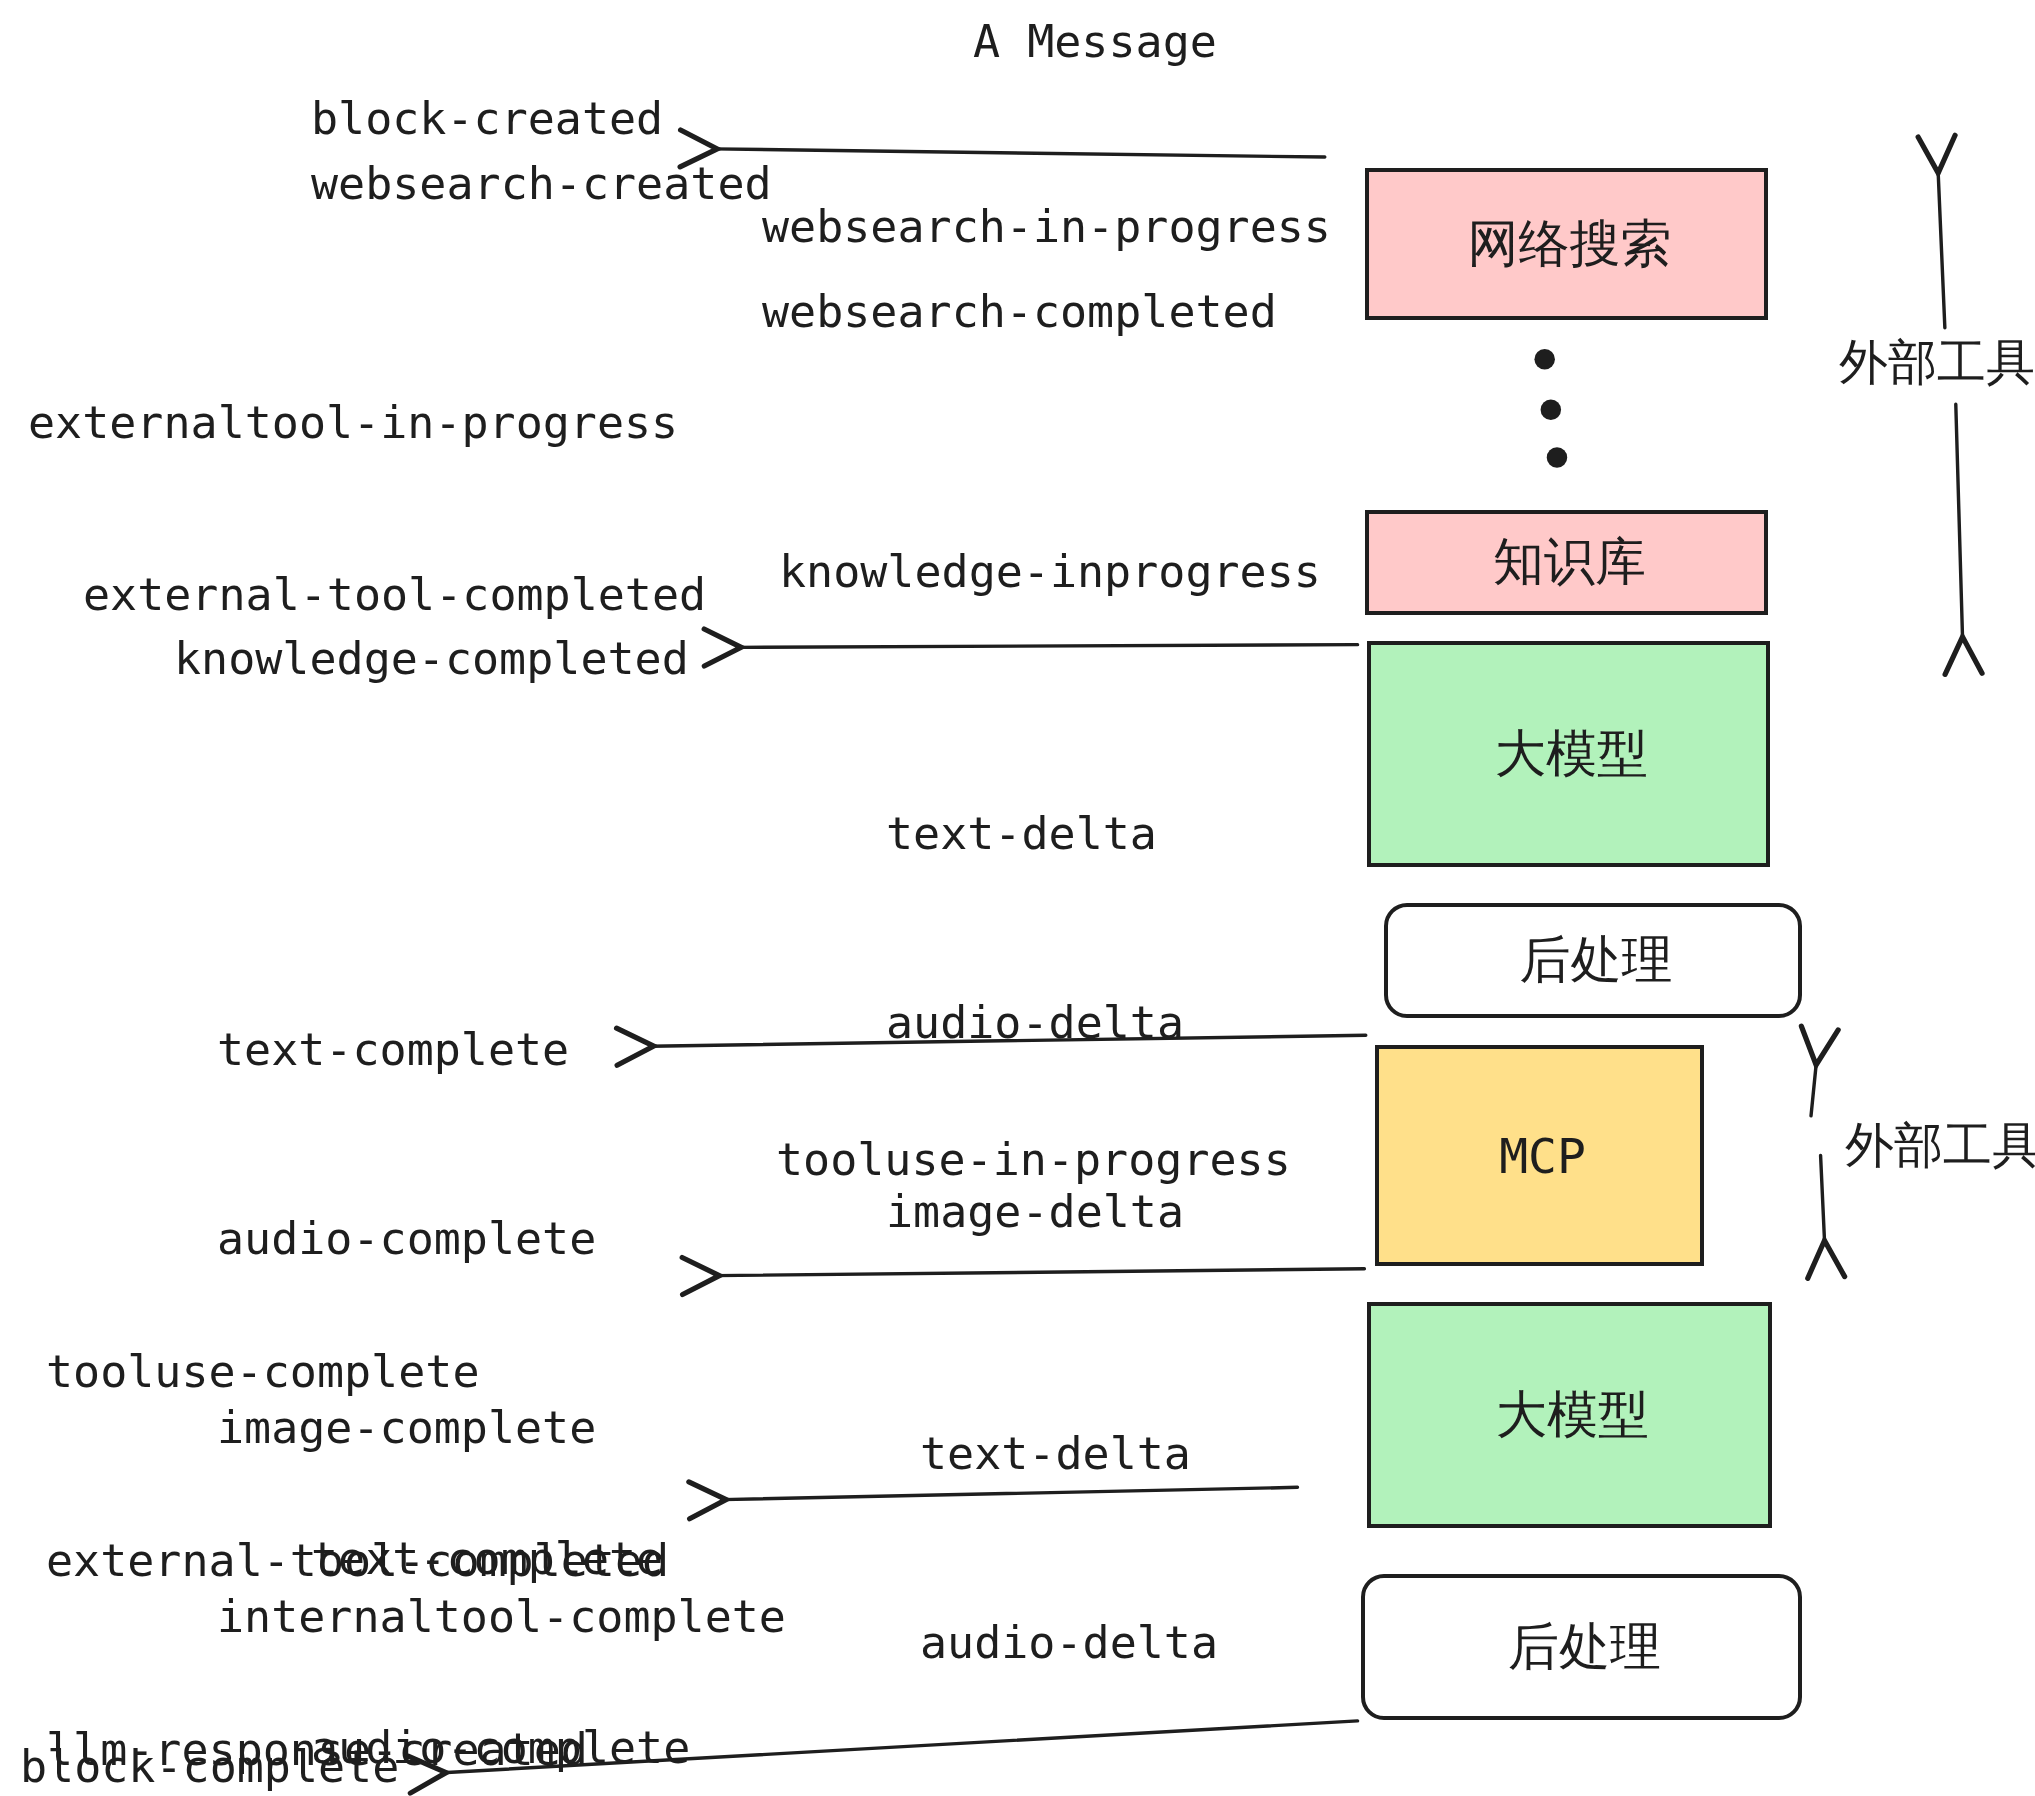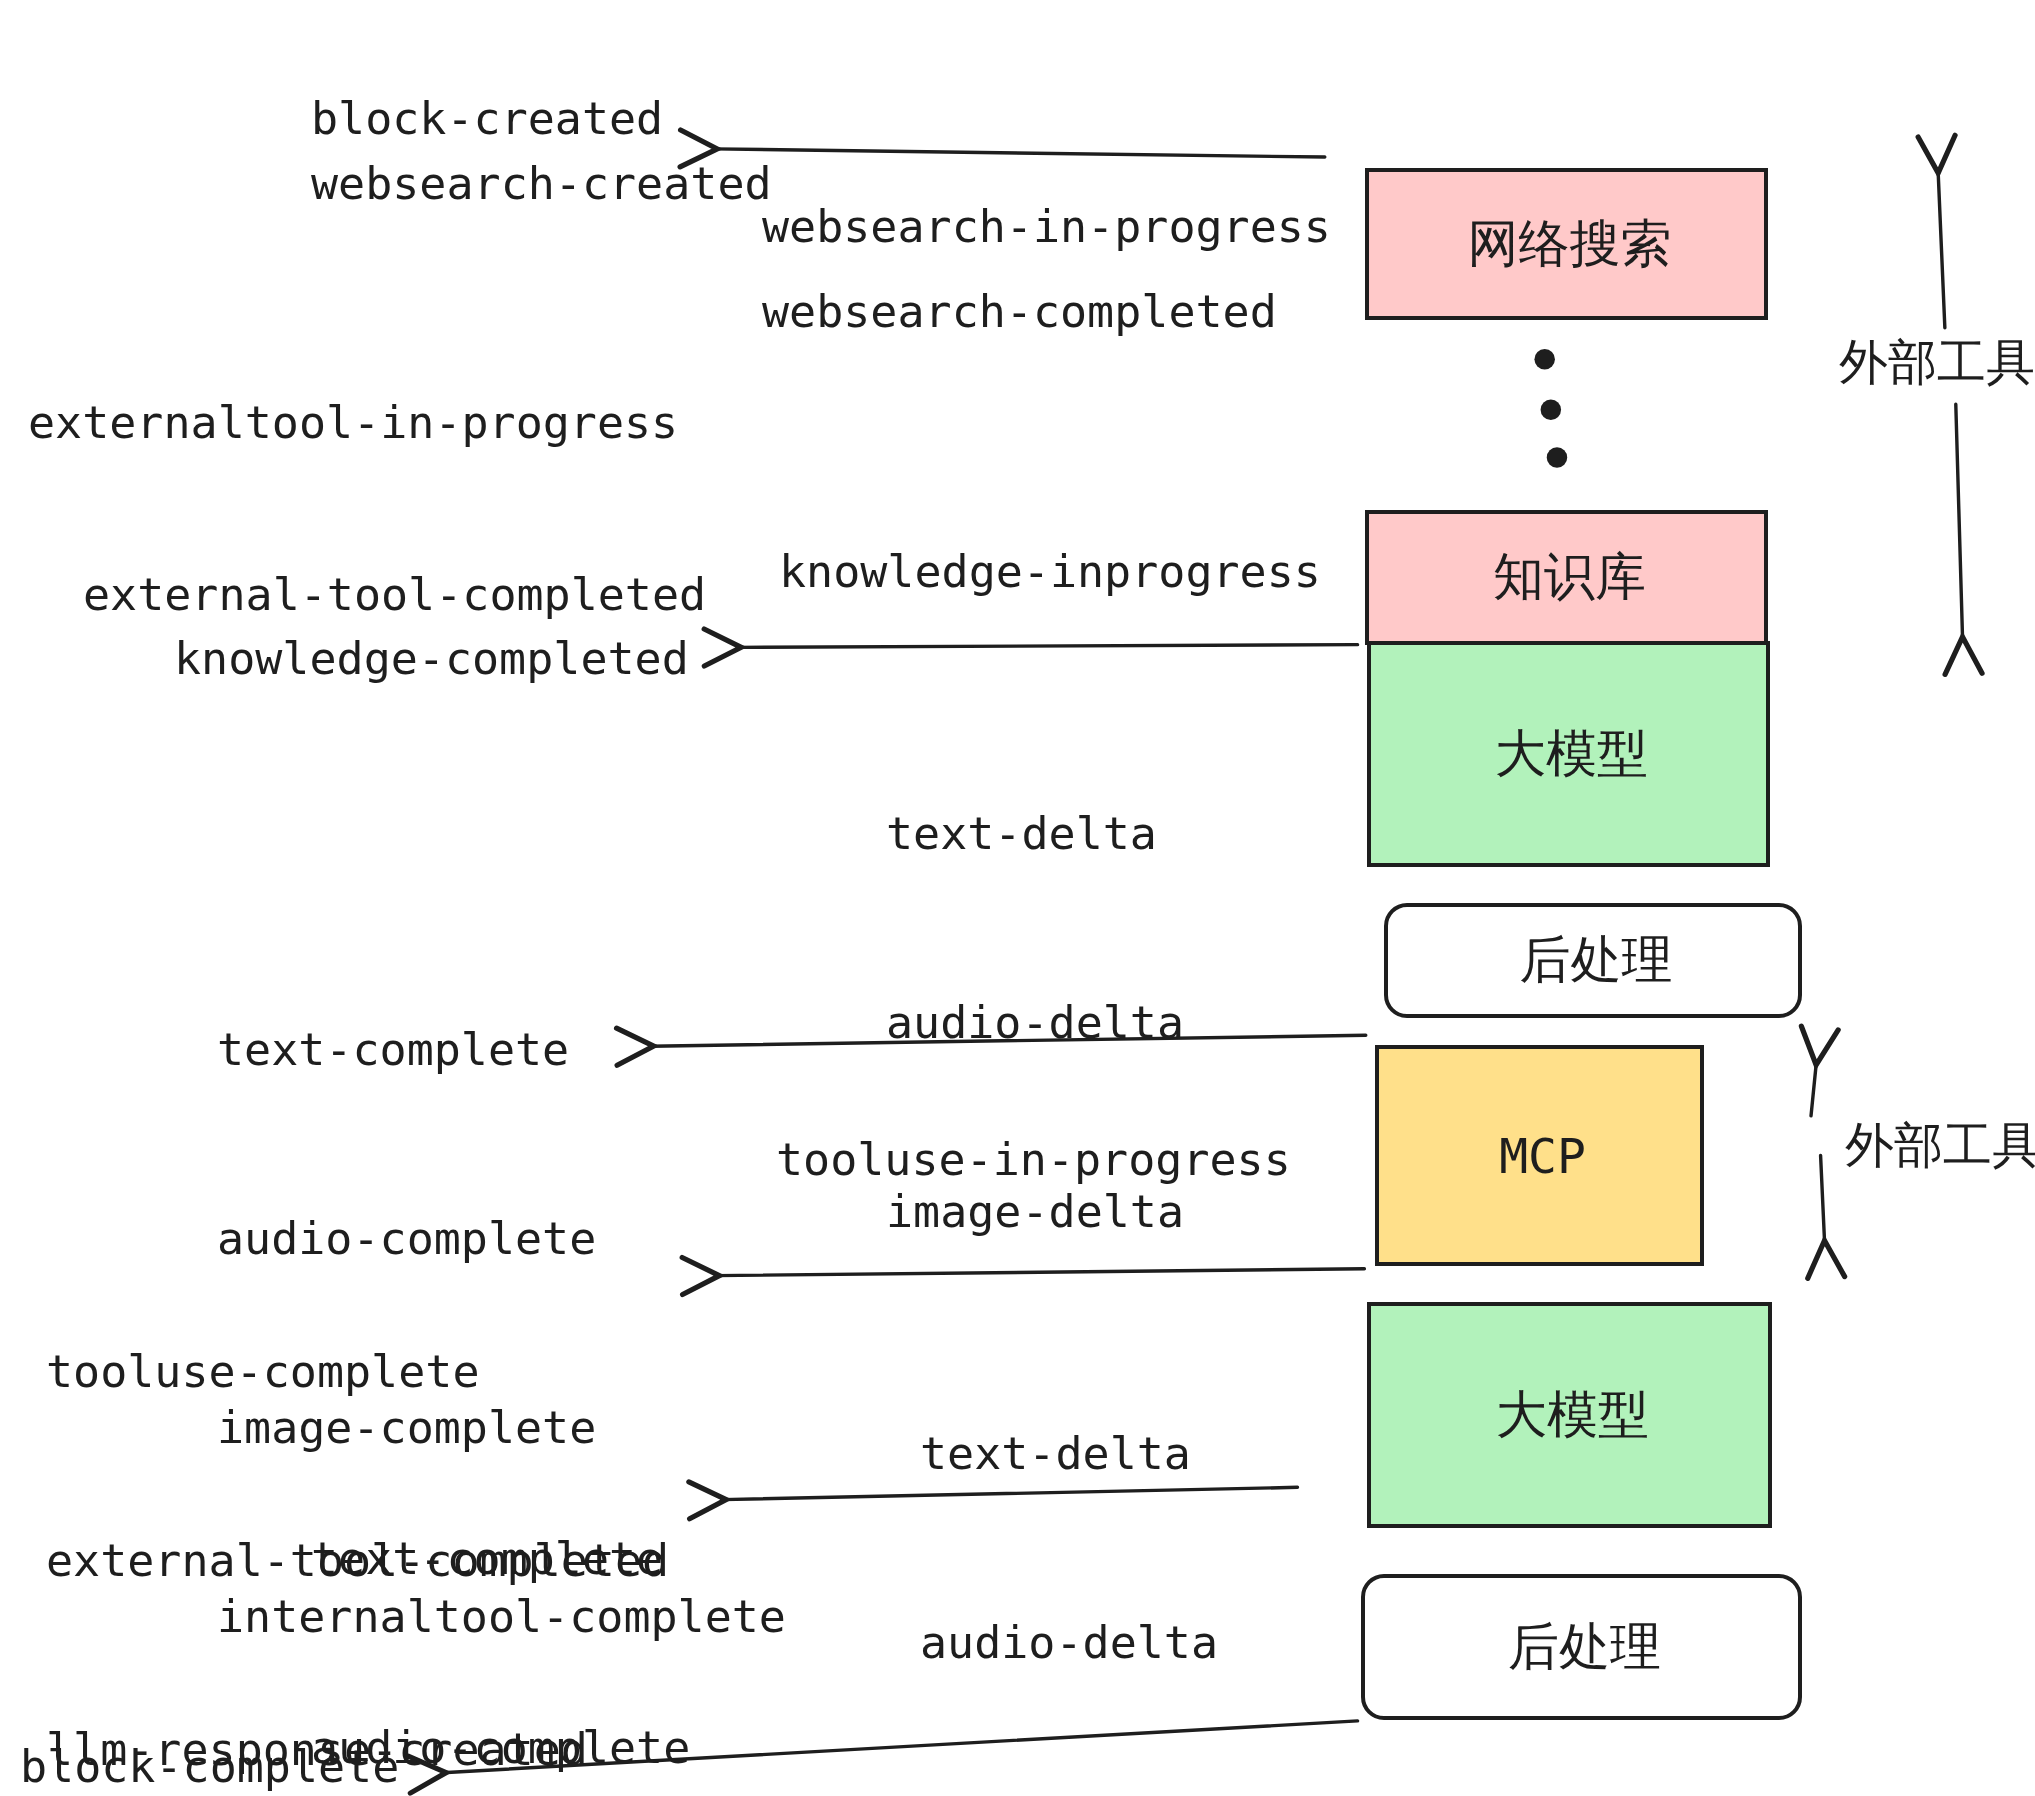--- a/index.html
+++ b/index.html
@@ -95,6 +95,7 @@
     </g>
   </svg>
 
+  <div class="mono" style="left:973px; top:9.6px;">A Message</div>
 
   <div class="mono" style="left:311px; top:87px;">block-created</div>
   <div class="mono" style="left:311px; top:152px;">websearch-created</div>

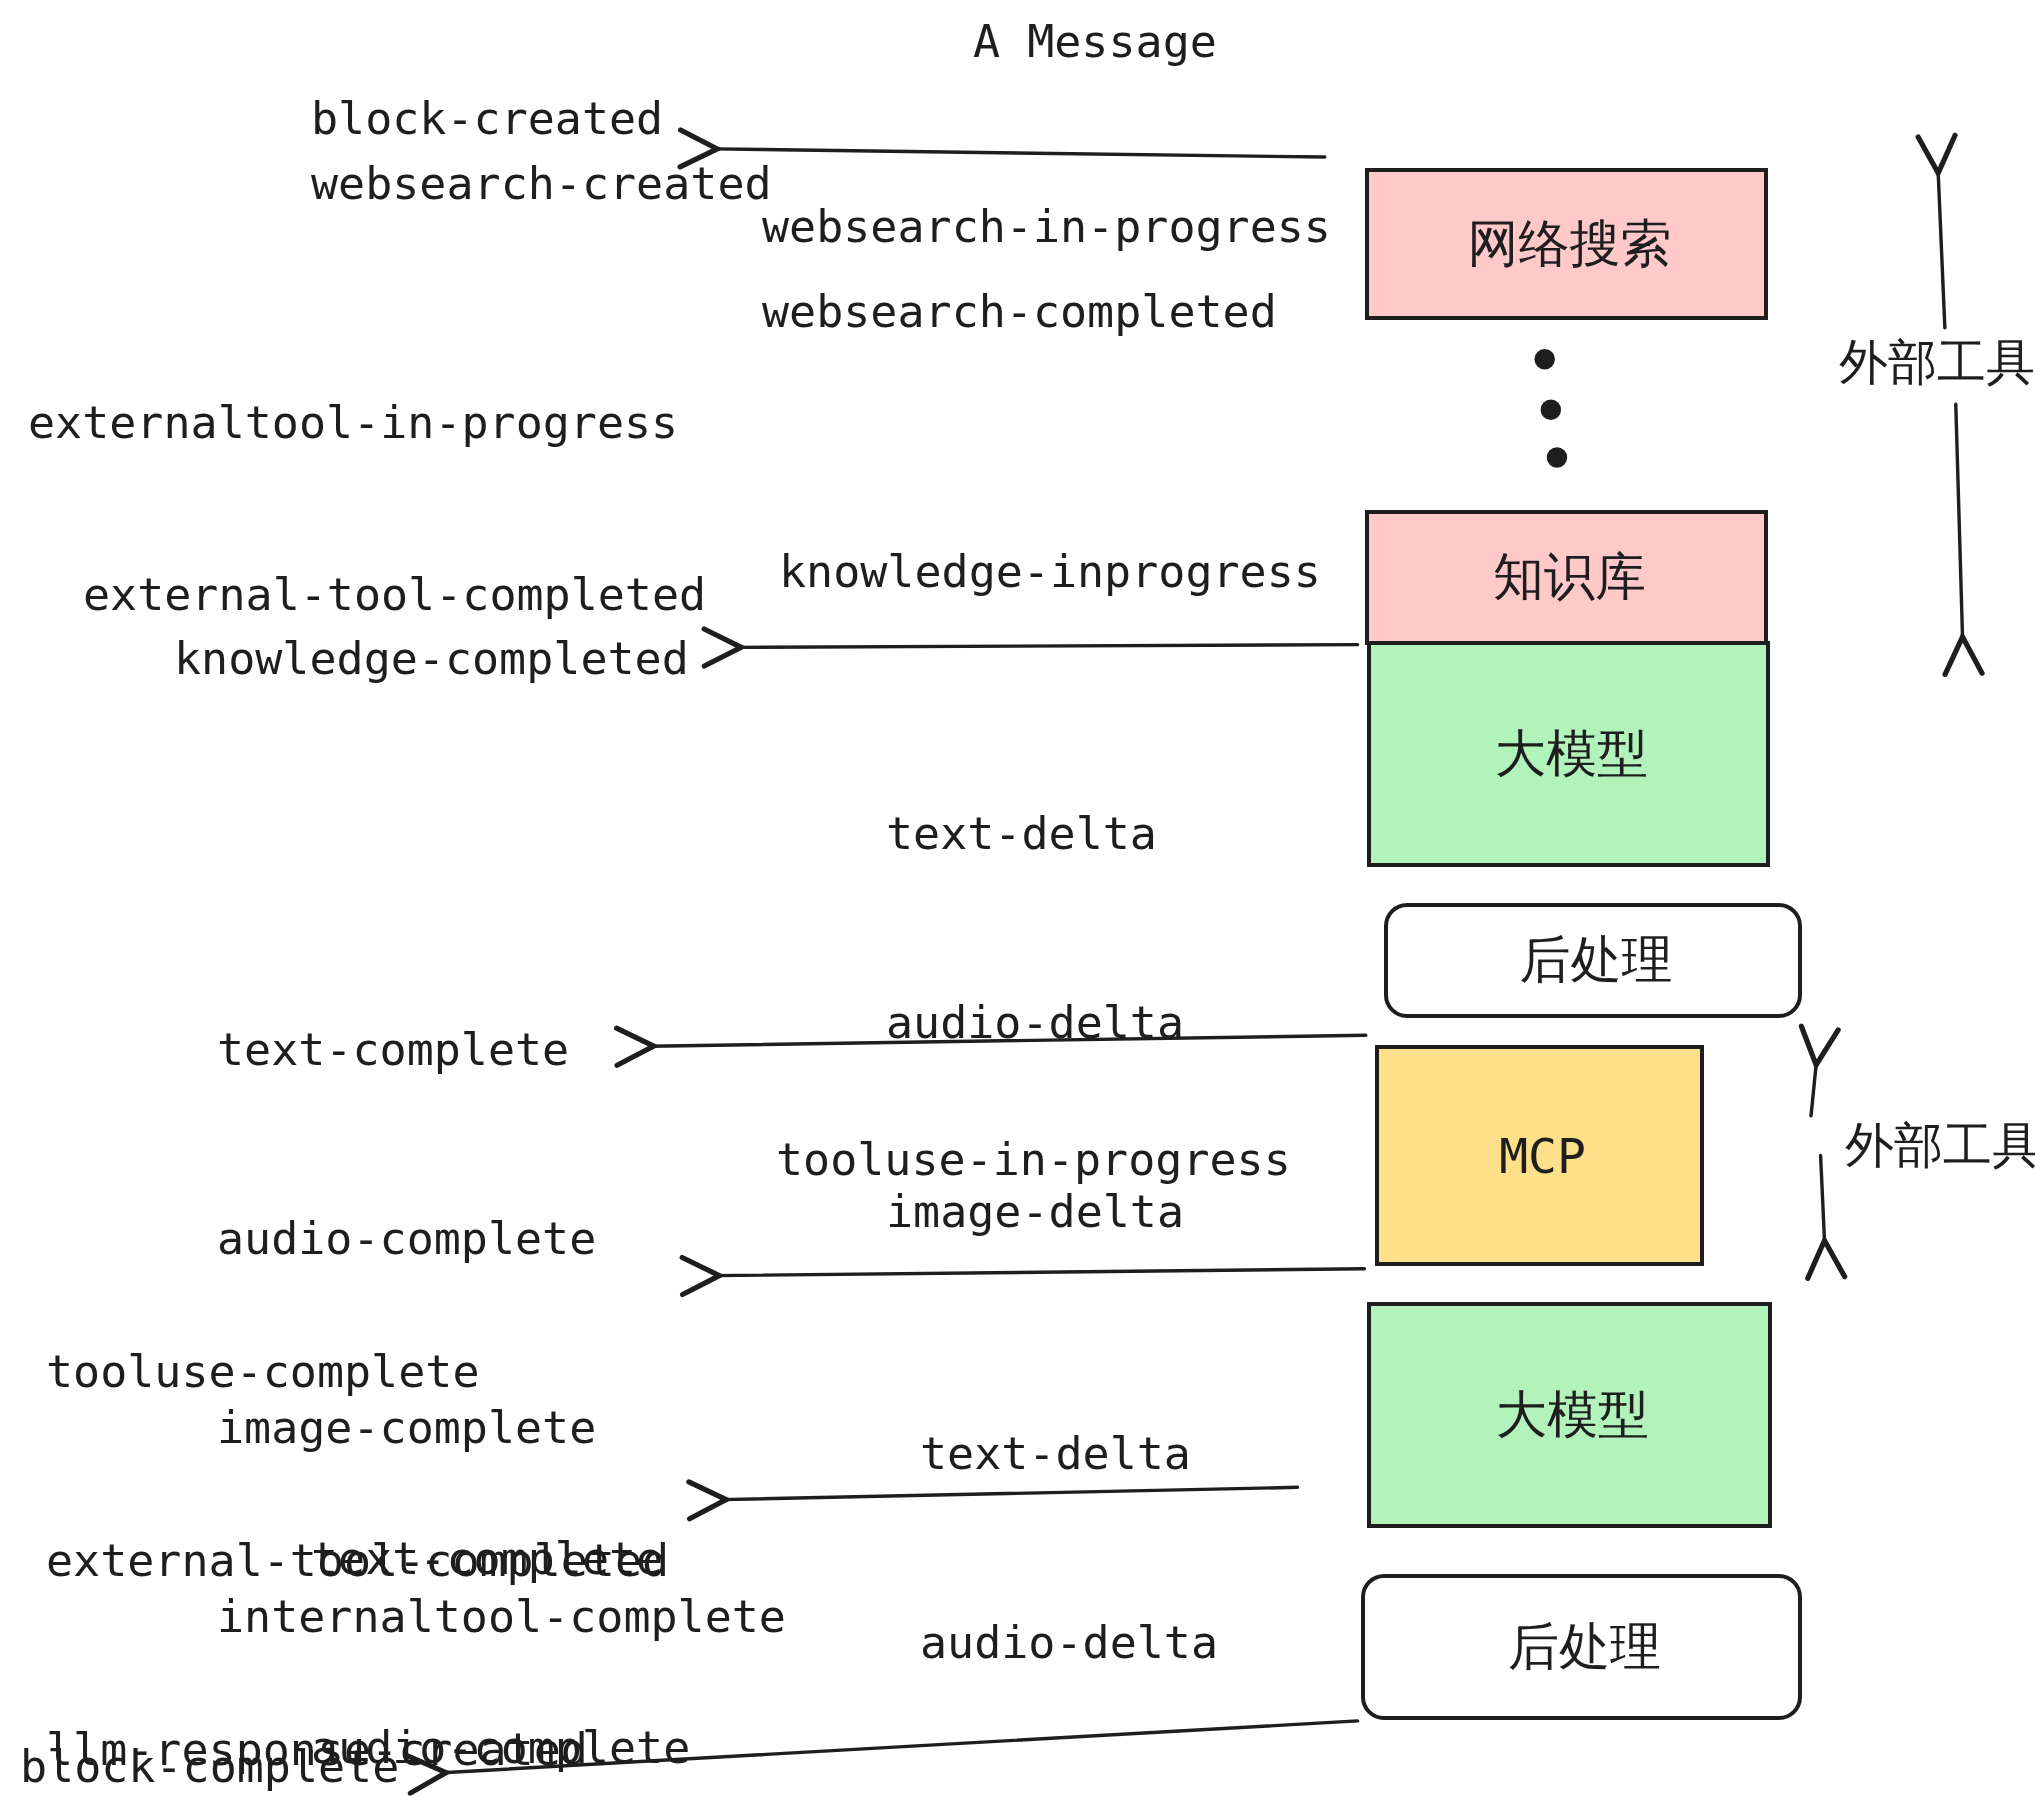--- a/index.html
+++ b/index.html
@@ -147,7 +147,7 @@
     <span class="box-label">网络搜索</span>
   </div>
 
-  <div class="box bg-pink" style="left:1365px; top:510px; width:403px; height:135px;">
+  <div class="box bg-pink" style="left:1365px; top:510px; width:403px; height:105px;">
     <span class="box-label">知识库</span>
   </div>
 

